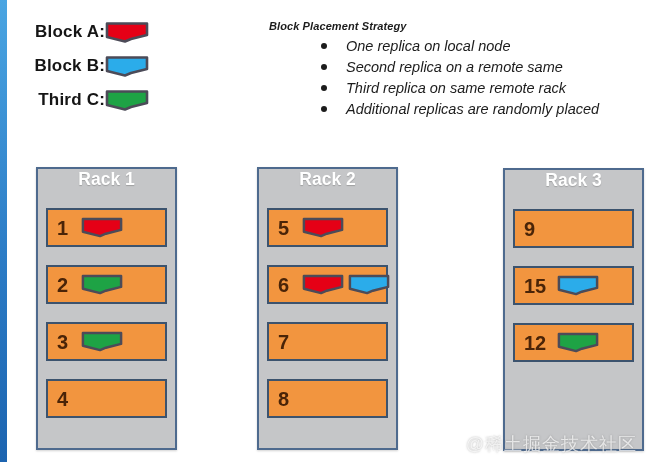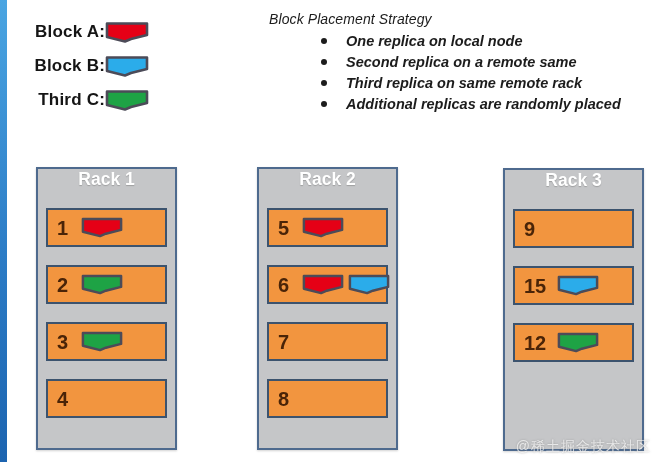--- a/index.html
+++ b/index.html
@@ -32,7 +32,7 @@
     font-style: italic; color: #1c1c1c;
   }
   .strategy-title {
-    font-size: 14px; font-weight: normal; margin-bottom: 6px; letter-spacing: 0.1px;
+    font-size: 11px; font-weight: bold; margin-bottom: 6px; letter-spacing: 0.1px; margin-top: 9px;
   }
   .strategy-list { margin: 0; padding: 0 0 0 50px; list-style: none; }
   .strategy-list li {

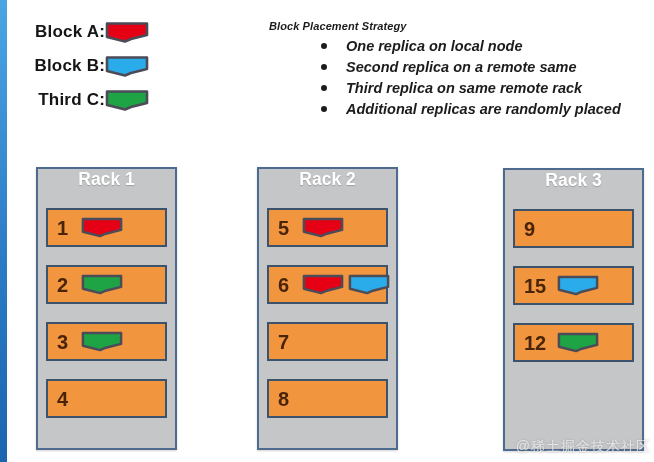--- a/index.html
+++ b/index.html
@@ -37,7 +37,7 @@
   .strategy-list { margin: 0; padding: 0 0 0 50px; list-style: none; }
   .strategy-list li {
     position: relative; padding-left: 27px;
-    font-size: 14.5px; font-weight: 700;
+    font-size: 14.5px; font-weight: 400;
     line-height: 16px; margin-bottom: 5px;
   }
   .strategy-list li::before {

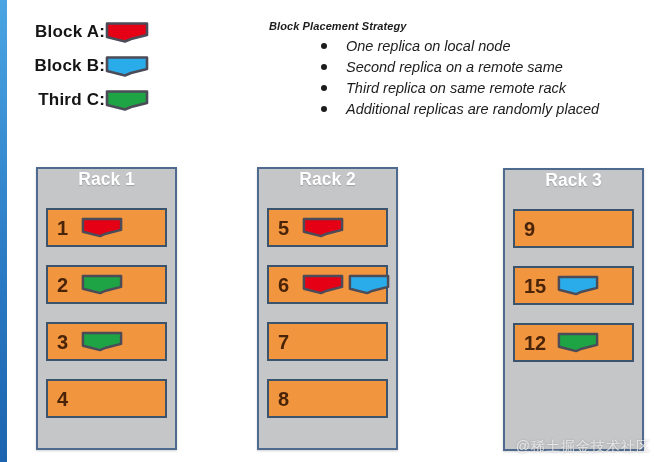--- a/index.html
+++ b/index.html
@@ -84,8 +84,8 @@
 
   
   .watermark {
-    position: absolute; right: 3px; bottom: 6px;
-    font-size: 14px; color: rgba(255,255,255,0.72);
+    position: absolute; right: 17px; bottom: 6px;
+    font-size: 18px; color: rgba(255,255,255,0.72);
     letter-spacing: 1px;
     text-shadow: 0 0 2px rgba(110,110,110,0.55);
   }

